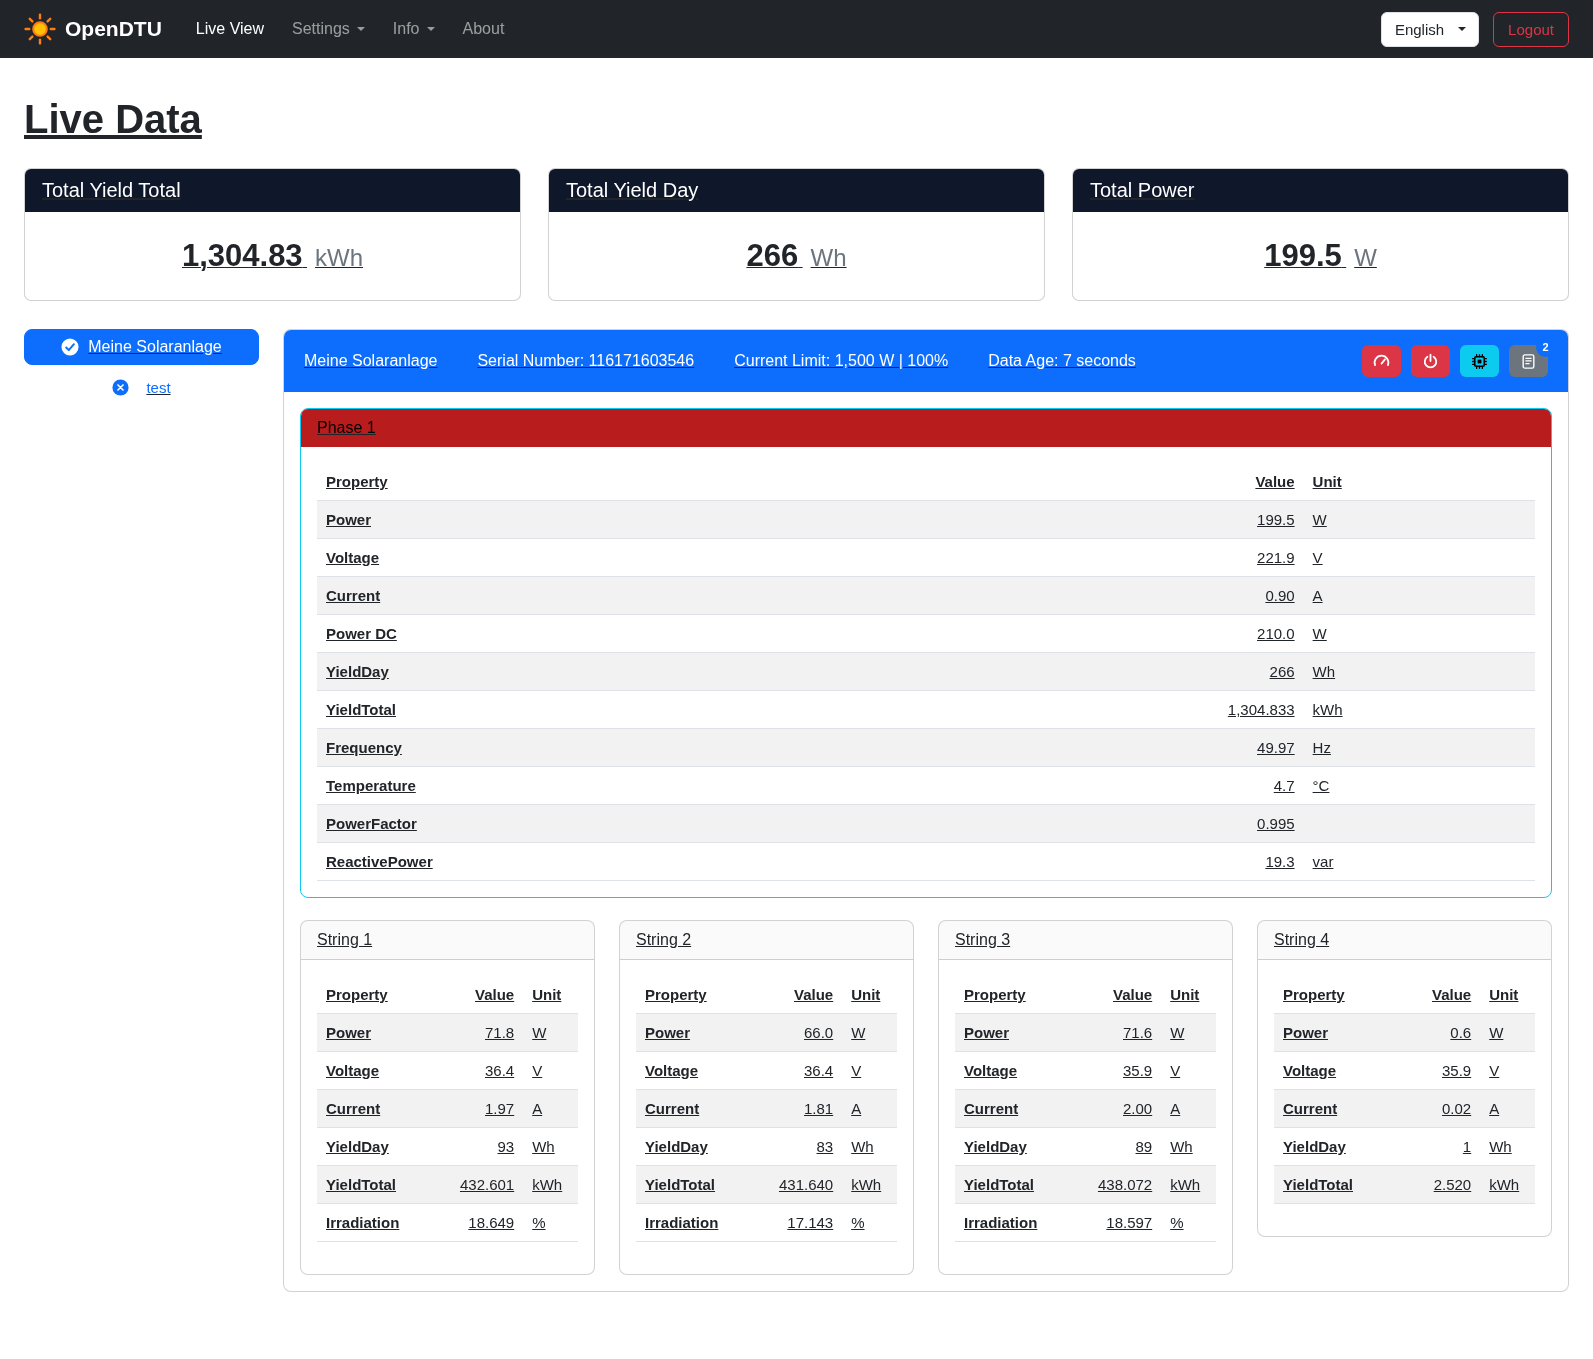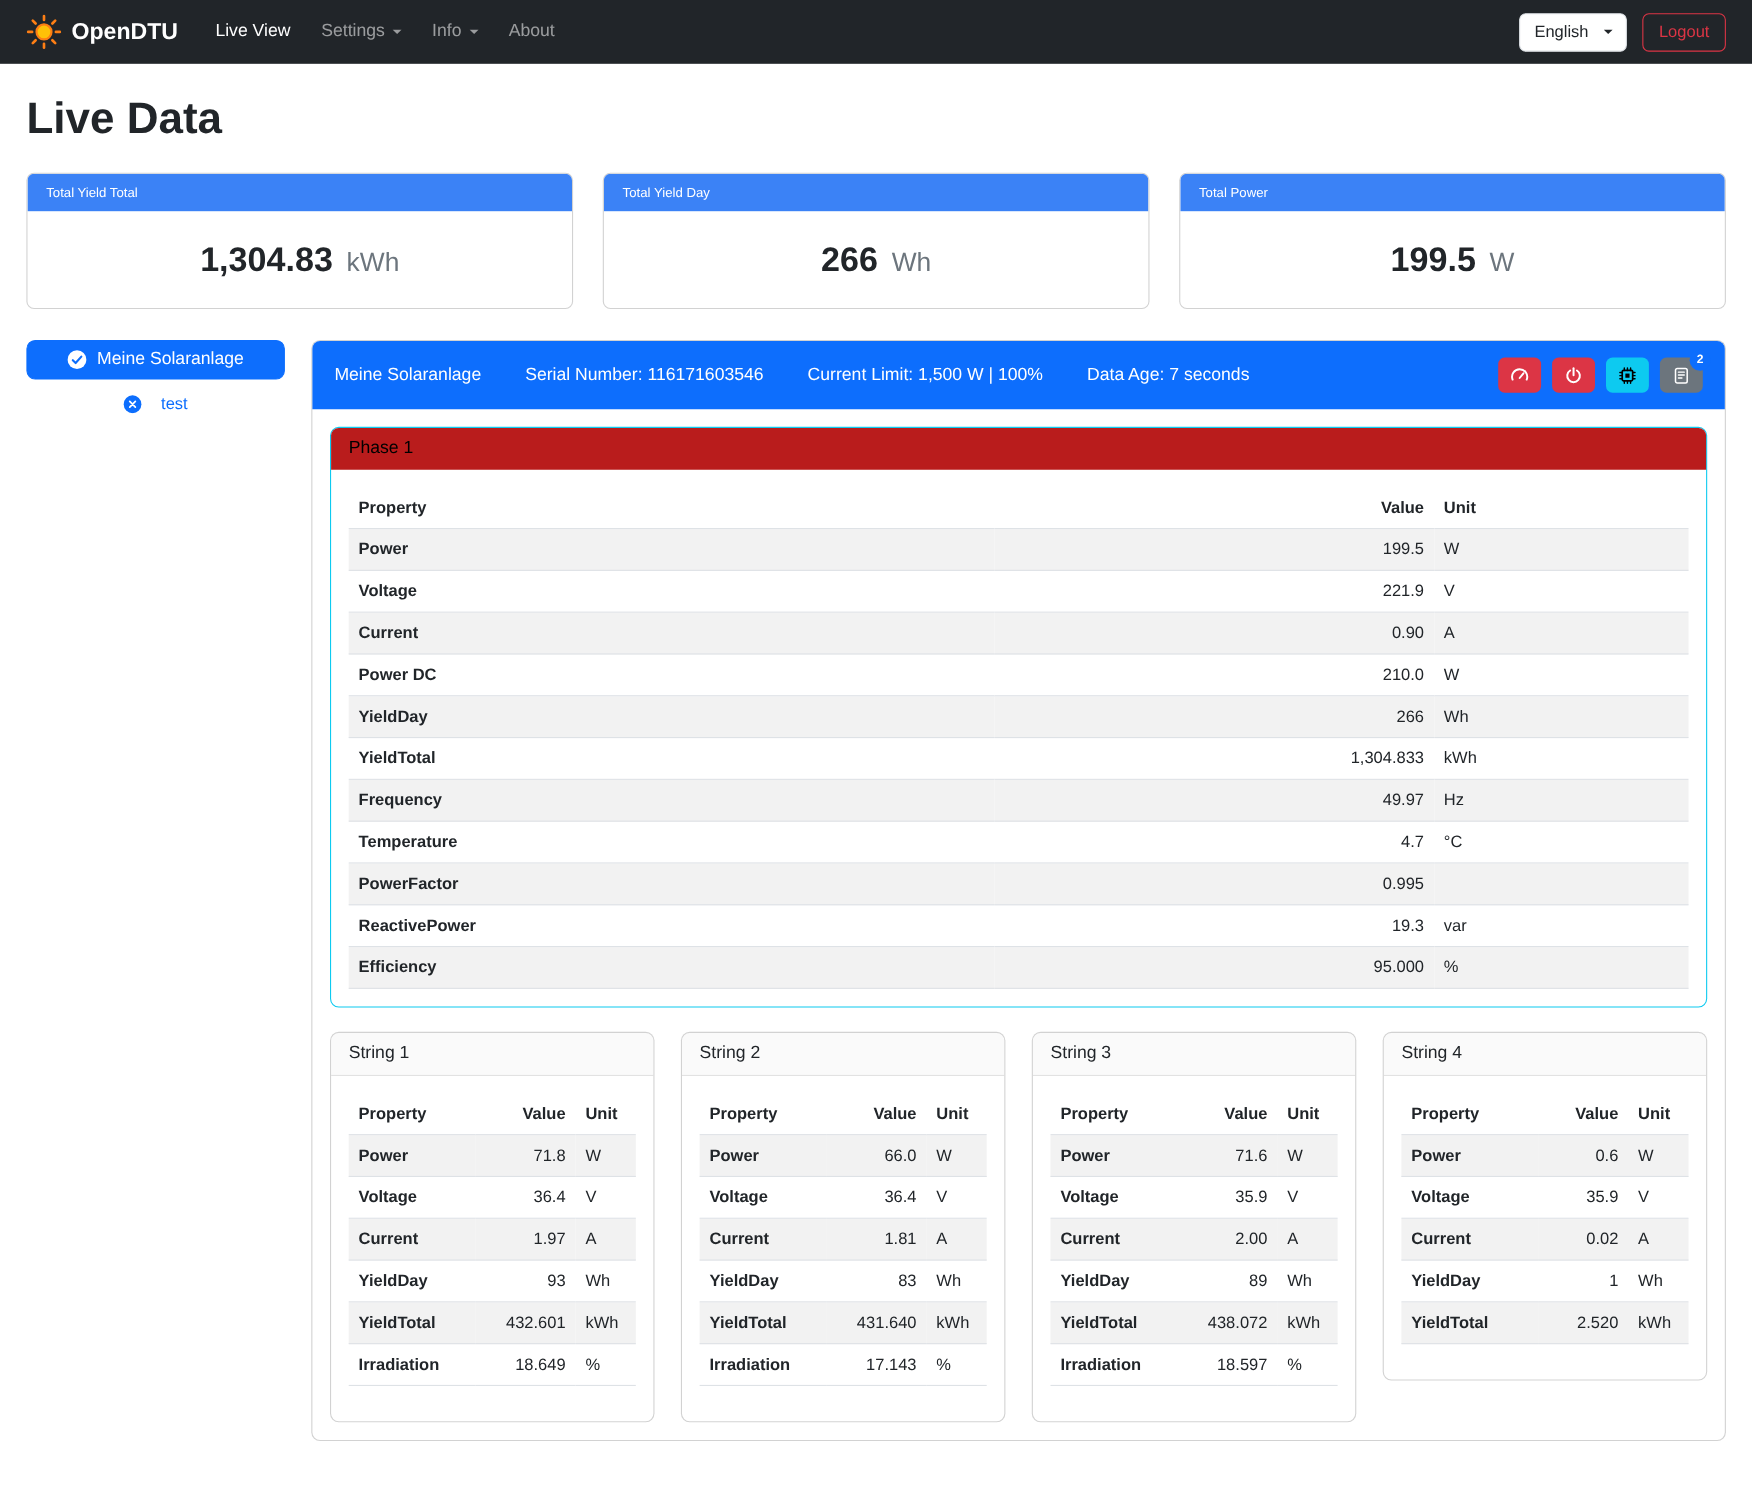--- a/index.html
+++ b/index.html
@@ -29,7 +29,7 @@
   .logout-btn { background: transparent; border: 1px solid #dc3545; color: #dc3545; border-radius: 6px; padding: 8px 14px; font-size: 15px; cursor: pointer; font-family: inherit; }
 
   
-  .content { padding: 6px 24px 40px; }
+  .content { padding: 17px 24px 40px; text-decoration: underline; }
   h1.page-title { font-size: 40px; font-weight: 700; margin: 22px 0 26px; }
 
   

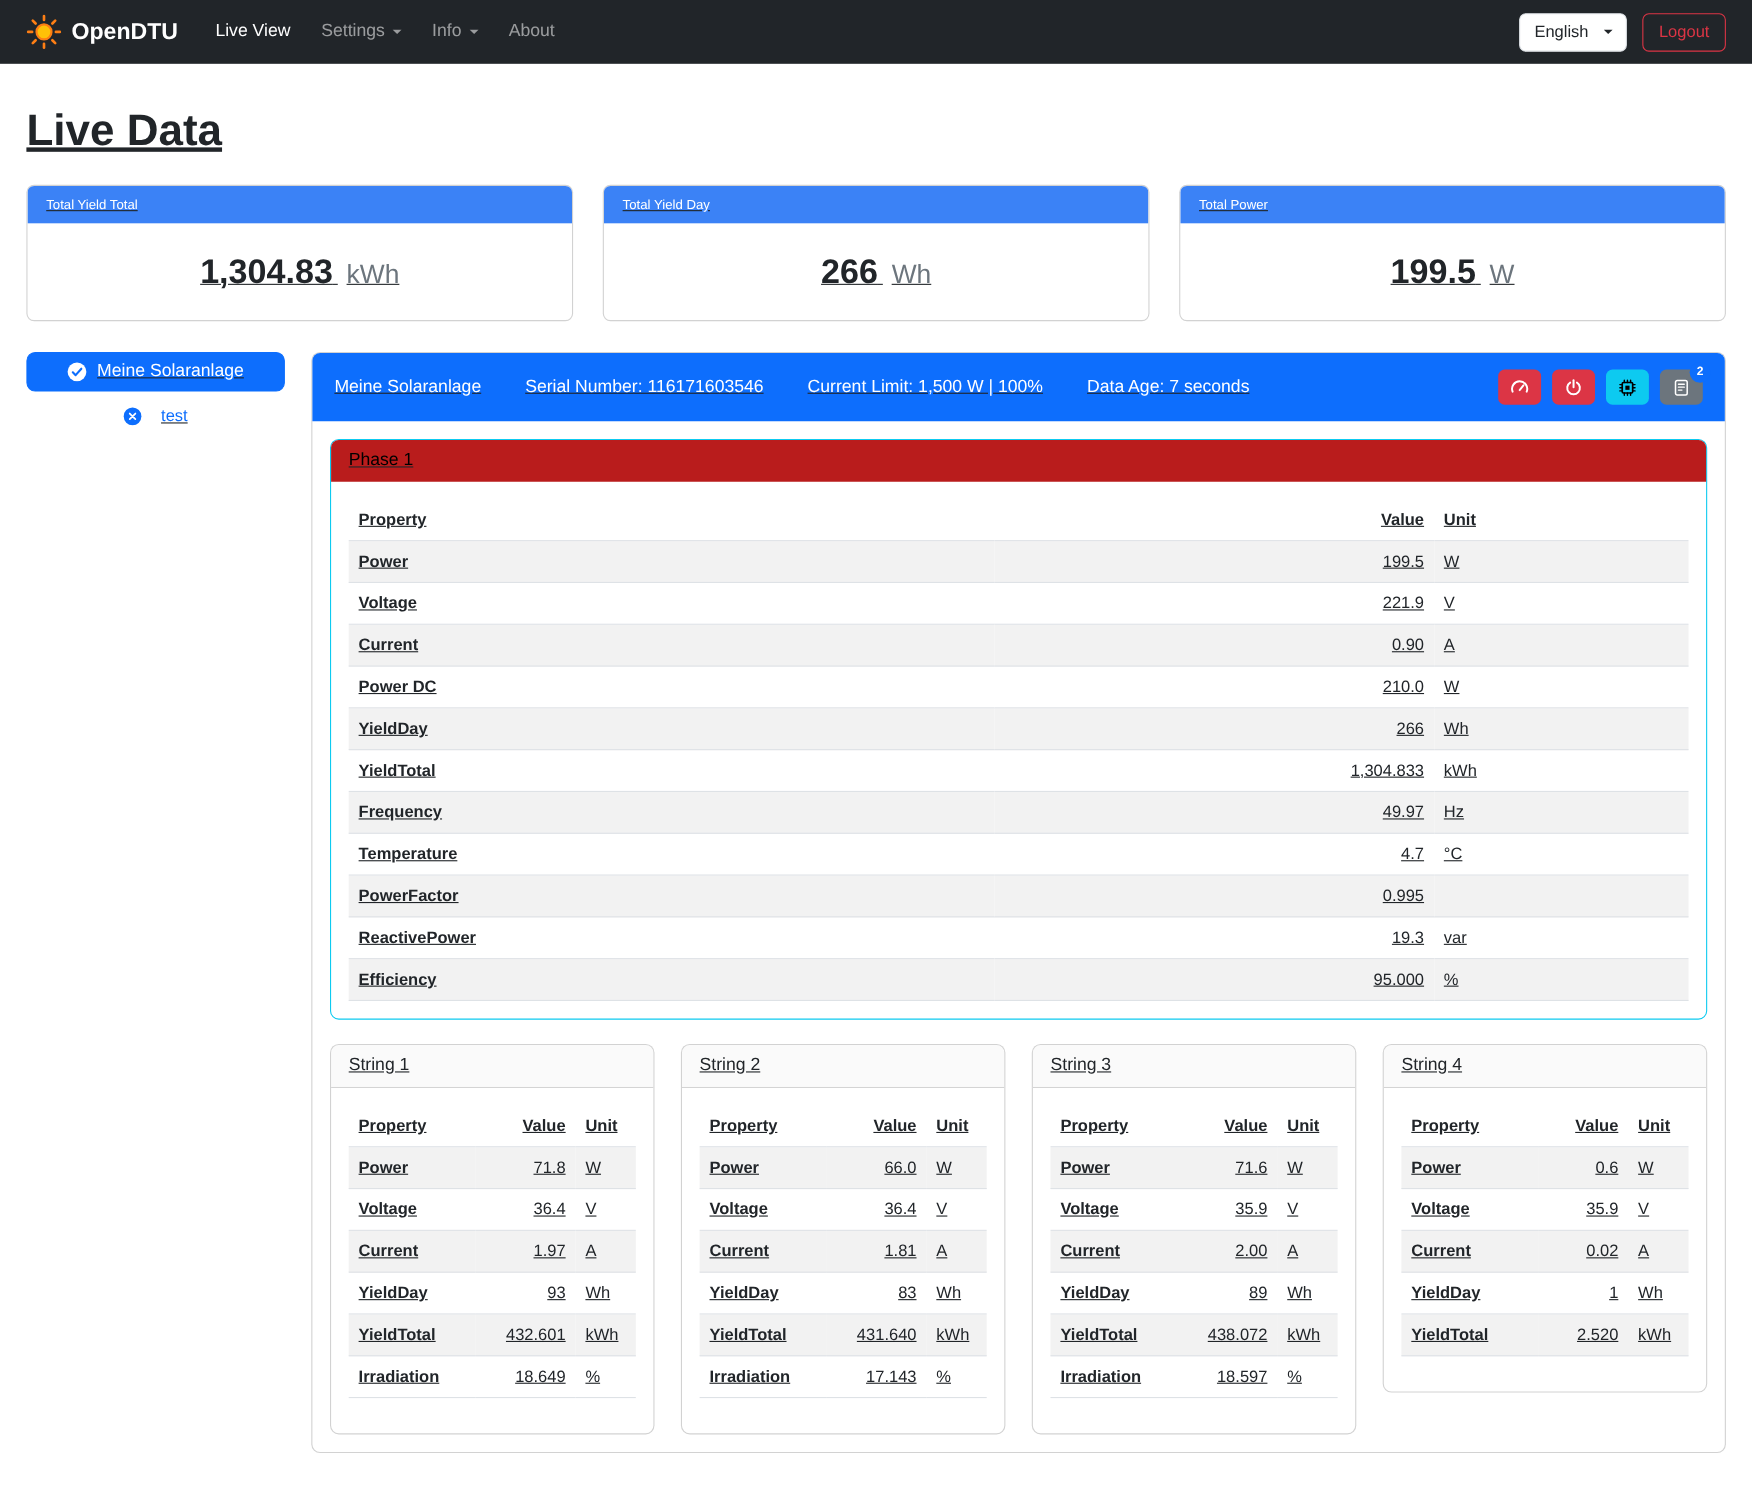--- a/index.html
+++ b/index.html
@@ -35,7 +35,7 @@
   
   .summary-row { display: flex; gap: 27px; margin-bottom: 28px; }
   .summary-card { flex: 1; border: 1px solid rgba(0,0,0,.175); border-radius: 7px; background: #fff; overflow: hidden; }
-  .summary-card .head { background: #3b82f6; color: #fff; font-size: 12px; padding: 10px 17px; }
+  .summary-card .head { background: #0f172a; color: #fff; font-size: 20px; padding: 10px 17px; }
   .summary-card .body { text-align: center; padding: 26px 16px; }
   .summary-card .value { font-size: 31px; font-weight: 700; color: #212529; }
   .summary-card .unit { font-size: 24px; color: #6c757d; margin-left: 8px; }

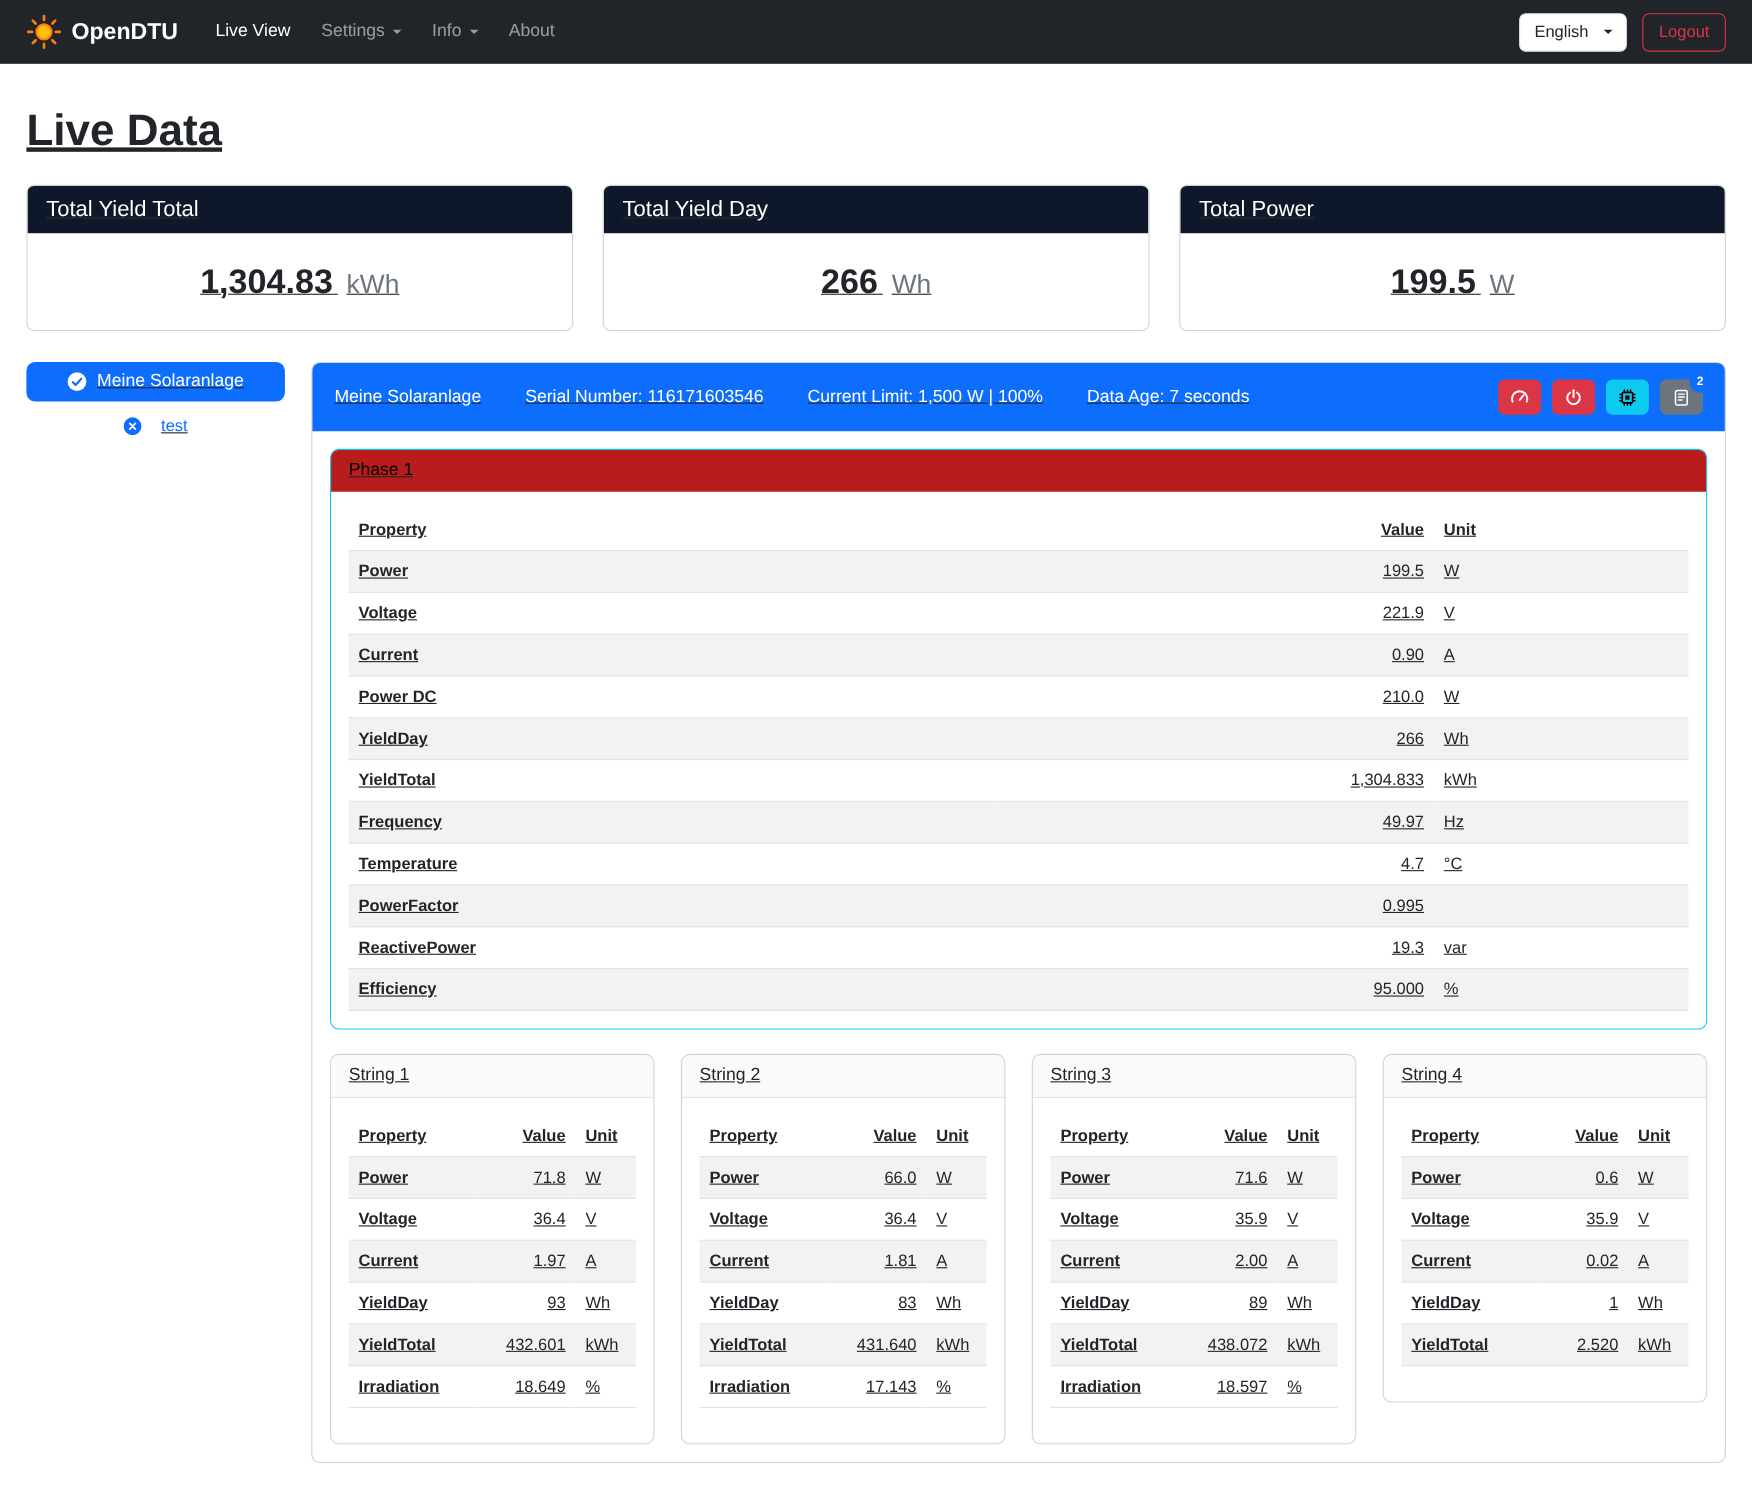--- a/index.html
+++ b/index.html
@@ -276,11 +276,6 @@
                     <td class="val">19.3</td>
                     <td class="unit">var</td>
                   </tr>
-                  <tr>
-                    <th class="prop">Efficiency</th>
-                    <td class="val">95.000</td>
-                    <td class="unit">%</td>
-                  </tr>
                 </tbody>
             </table>
           </div>

